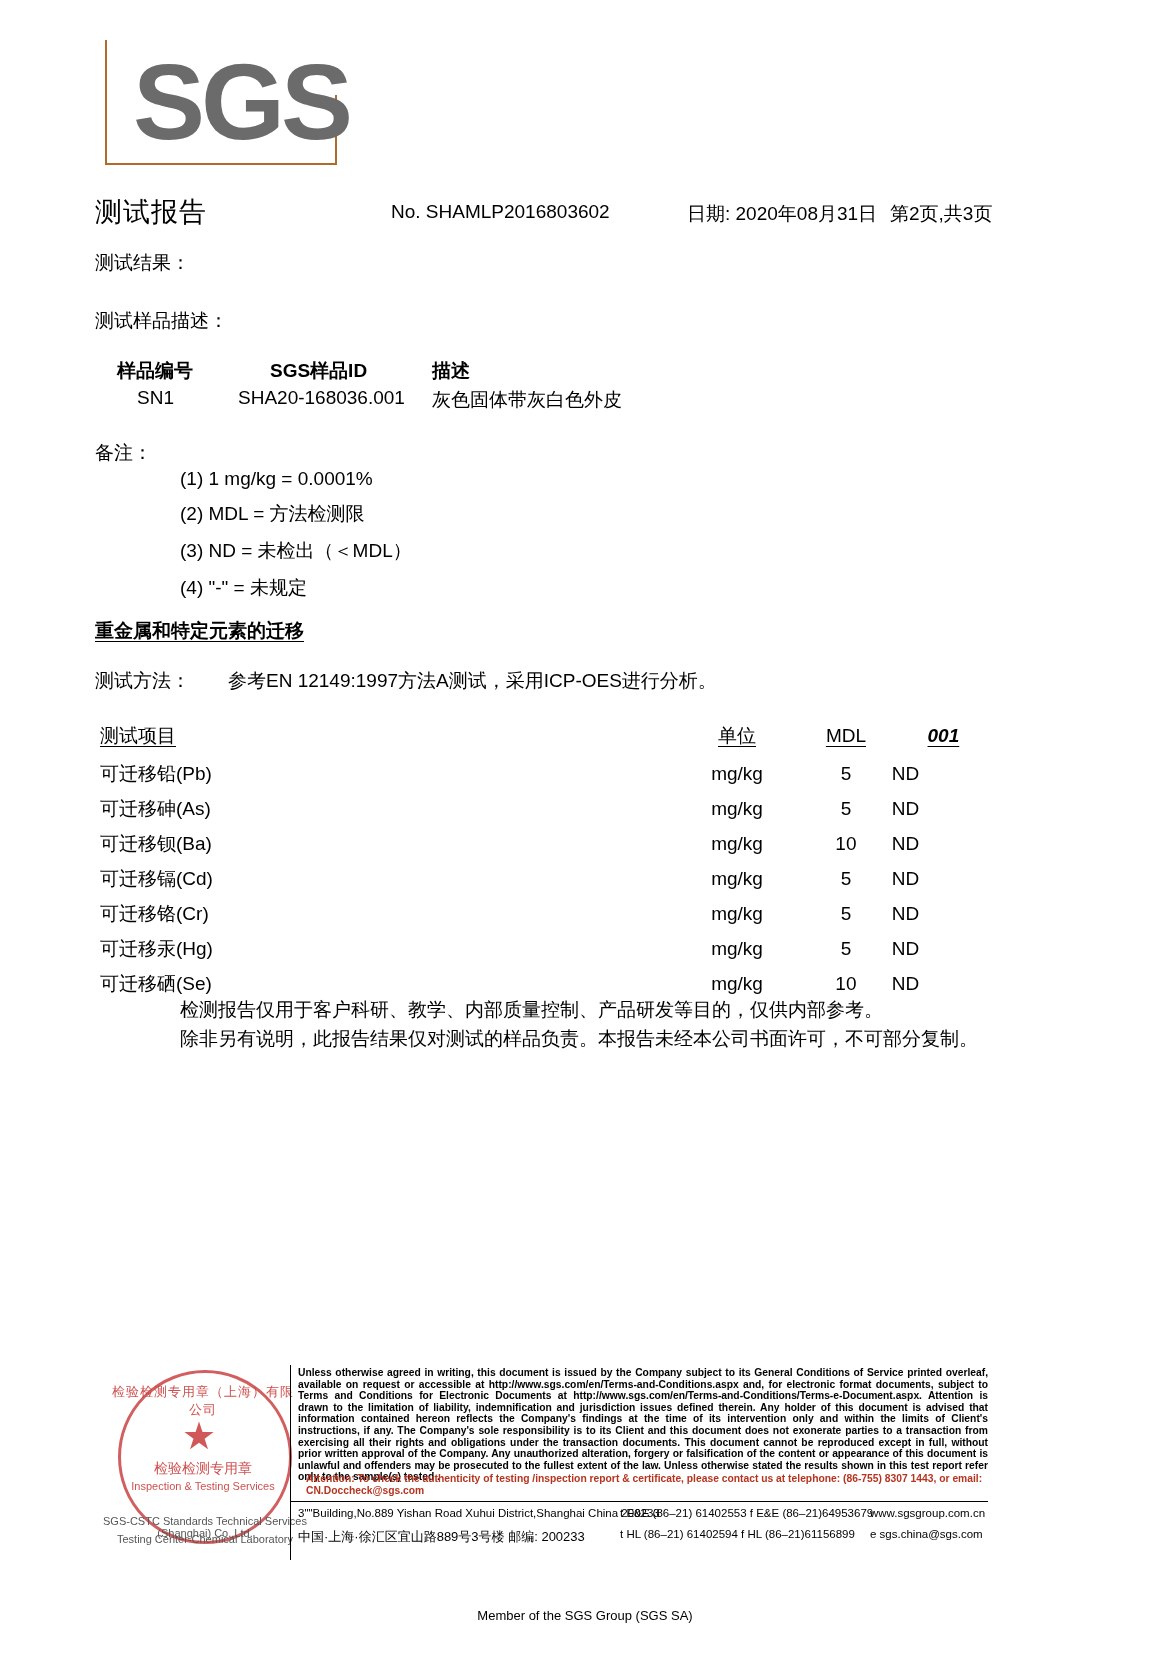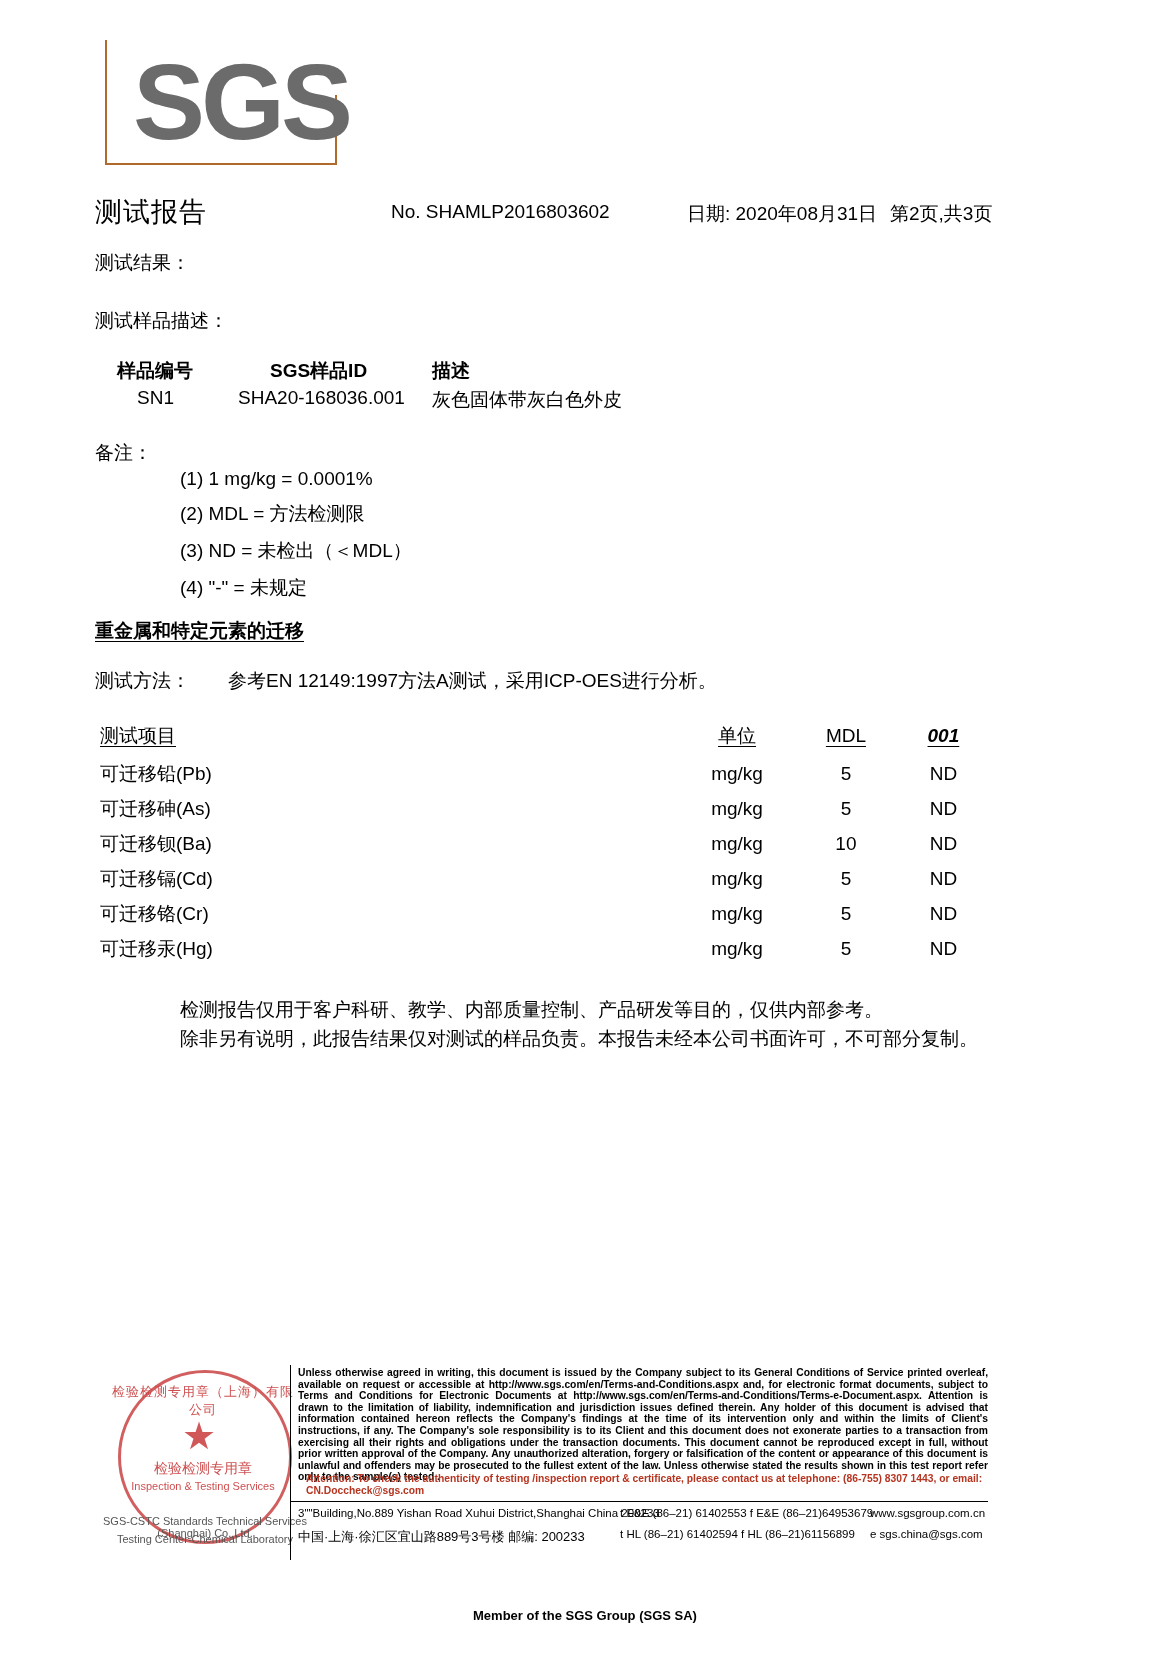--- a/index.html
+++ b/index.html
@@ -200,7 +200,7 @@
   .res-table td.c-item { width: 500px; padding-left: 5px;}
   .res-table td.c-unit { width: 110px; text-align: center; }
   .res-table td.c-mdl  { width: 80px;  text-align: center; }
-  .res-table td.c-val  { width: 90px;  text-align: center; }
+  .res-table td.c-val  { width: 90px;  }
   .res-table th.c-item { padding-left: 5px; }
 
   .closing {

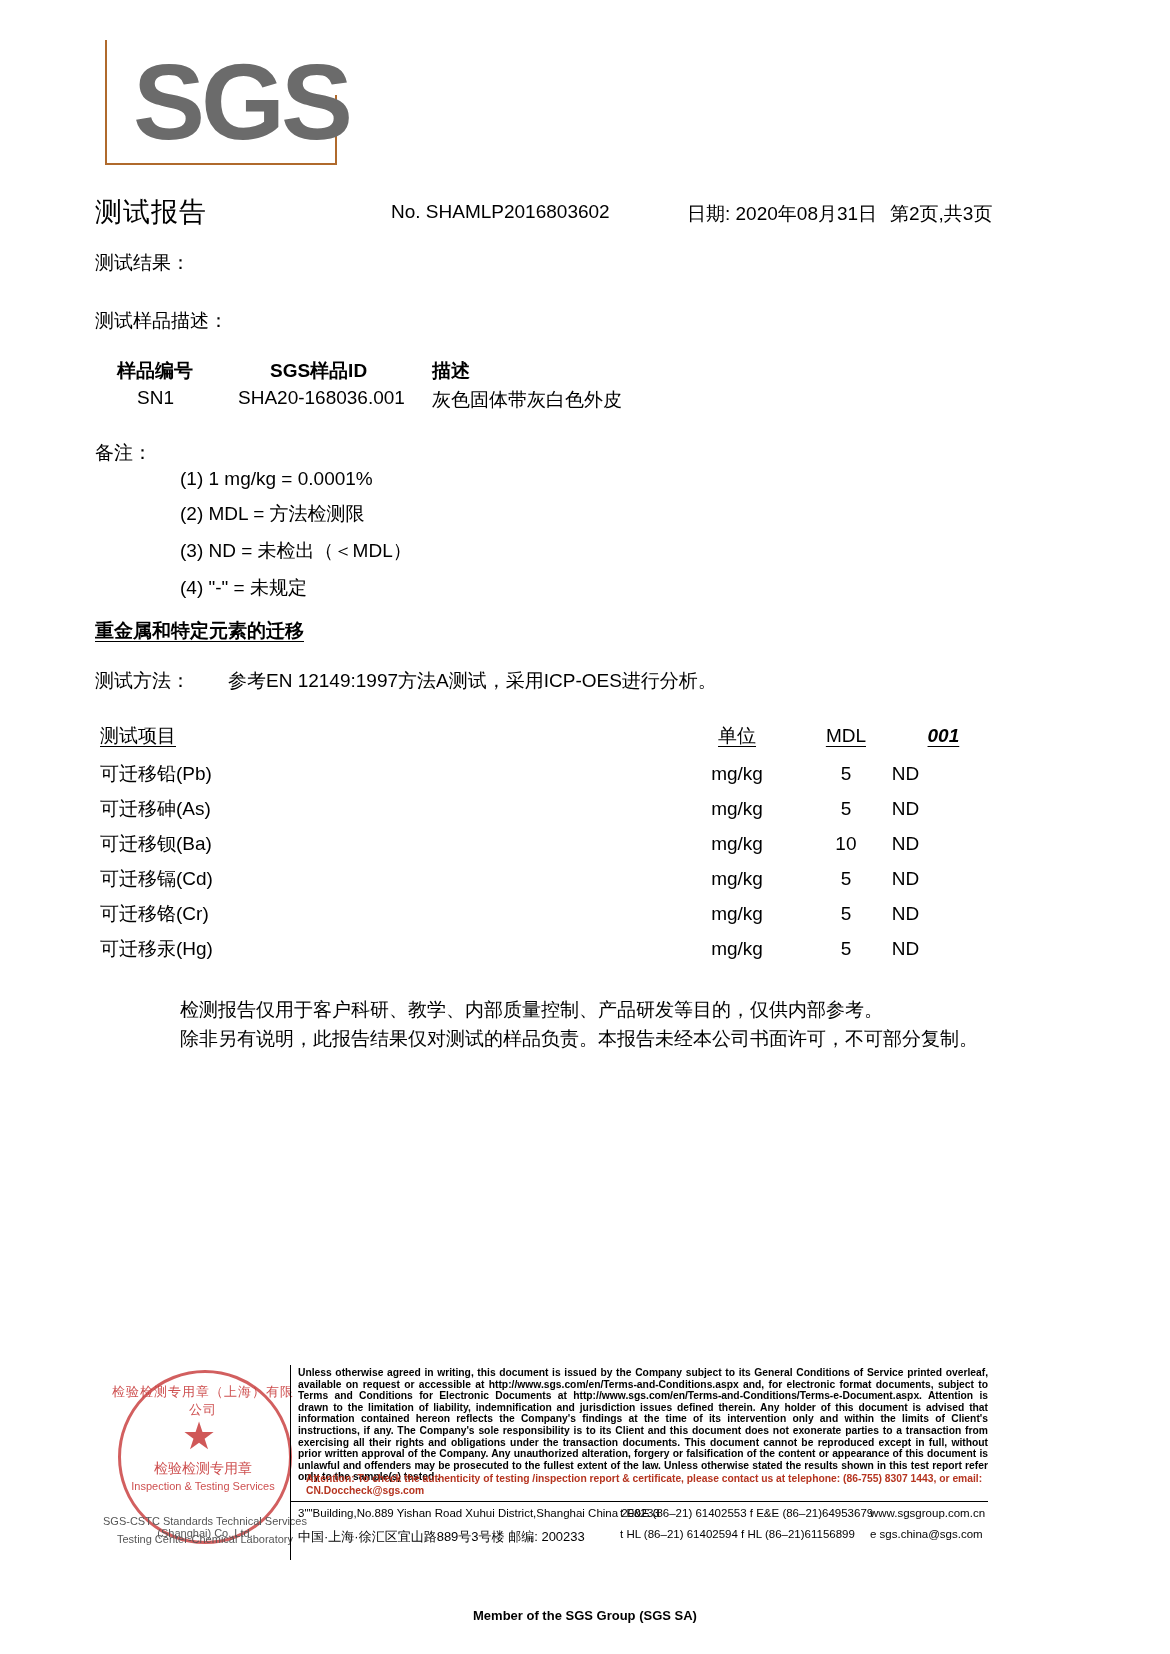--- a/index.html
+++ b/index.html
@@ -466,6 +466,12 @@
         <td class="c-item">可迁移汞(Hg)</td>
         <td class="c-unit">mg/kg</td>
         <td class="c-mdl">5</td>
+        <td class="c-val">ND</td>
+      </tr>
+      <tr>
+        <td class="c-item">可迁移硒(Se)</td>
+        <td class="c-unit">mg/kg</td>
+        <td class="c-mdl">10</td>
         <td class="c-val">ND</td>
       </tr>
     </tbody>

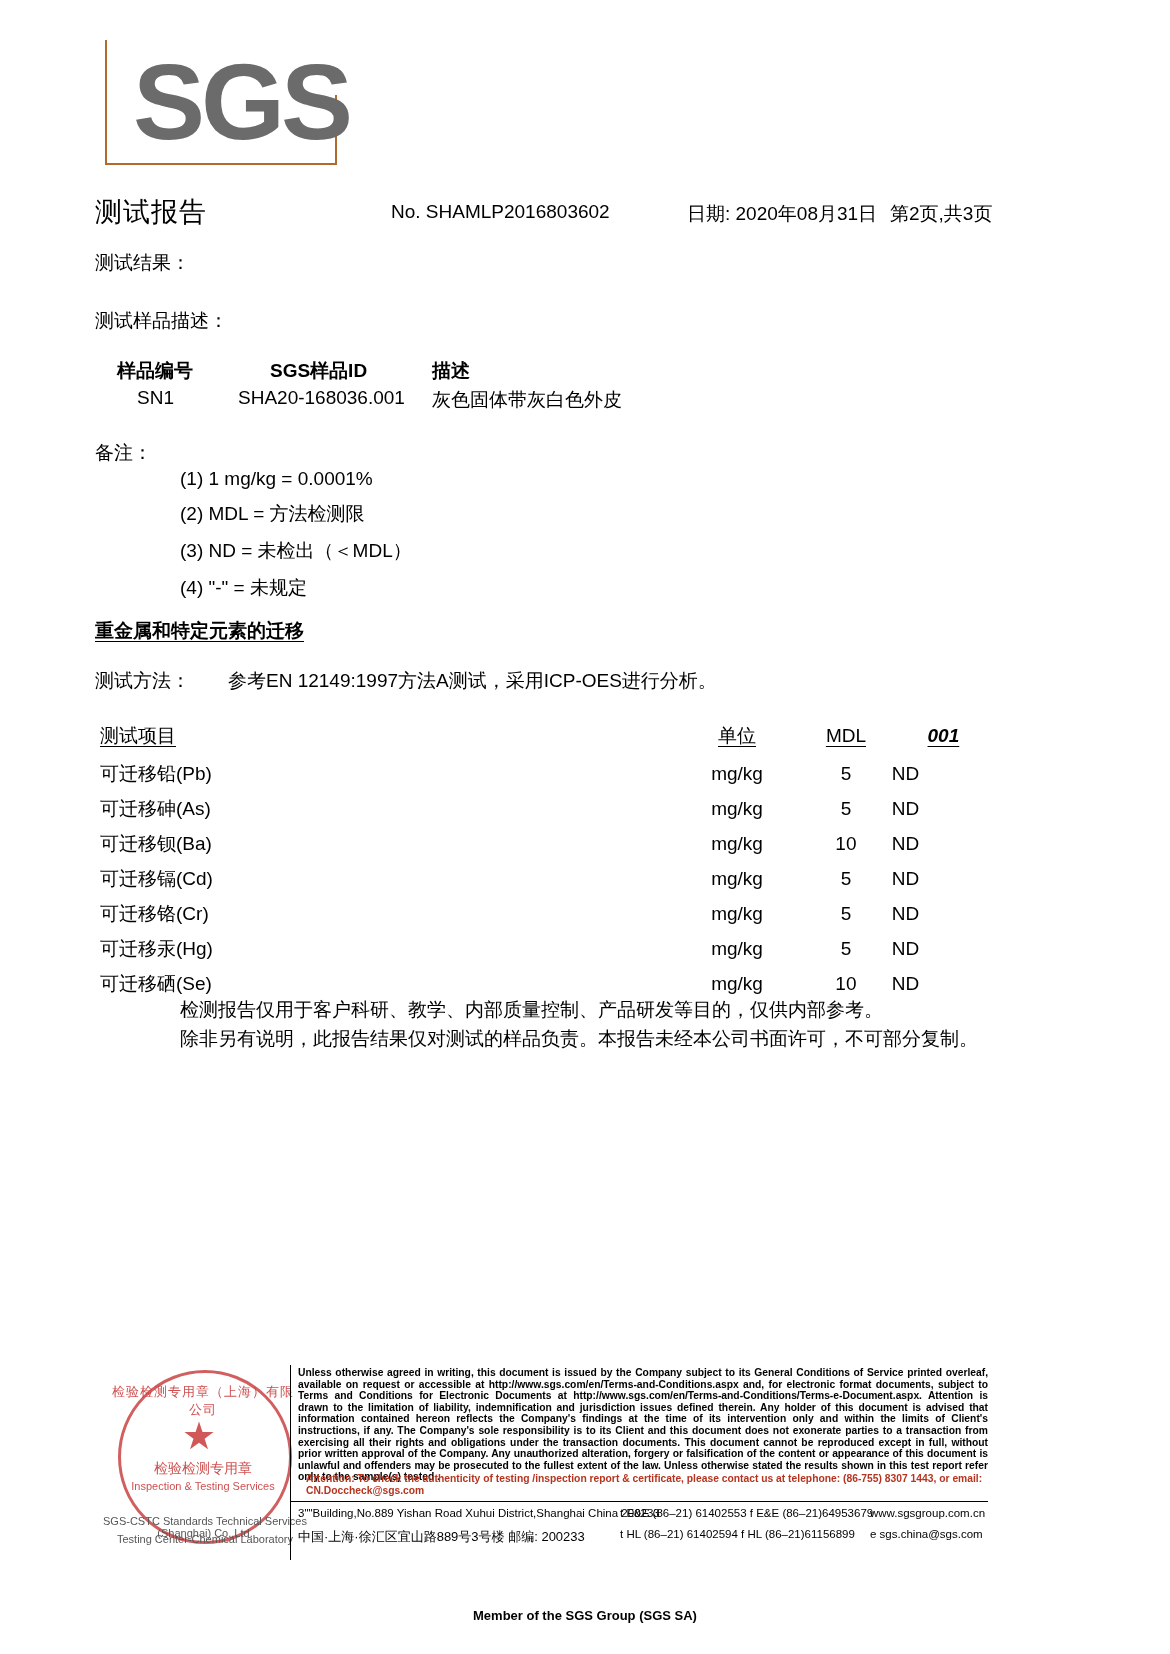--- a/index.html
+++ b/index.html
@@ -377,7 +377,7 @@
     width: 1170px;
     text-align: center;
     font-size: 13px;
-    font-weight: bold;
+    font-weight: normal;
   }
 </style>
 </head>

